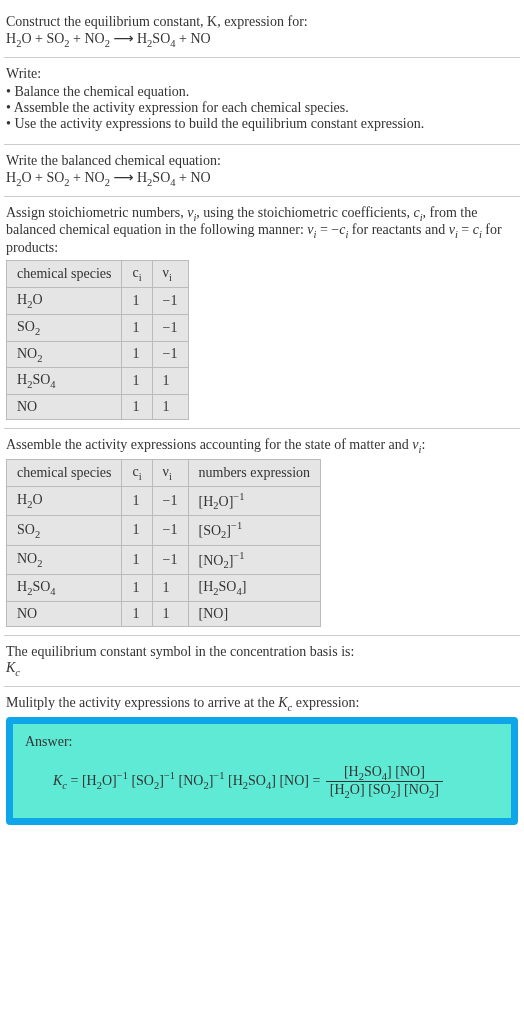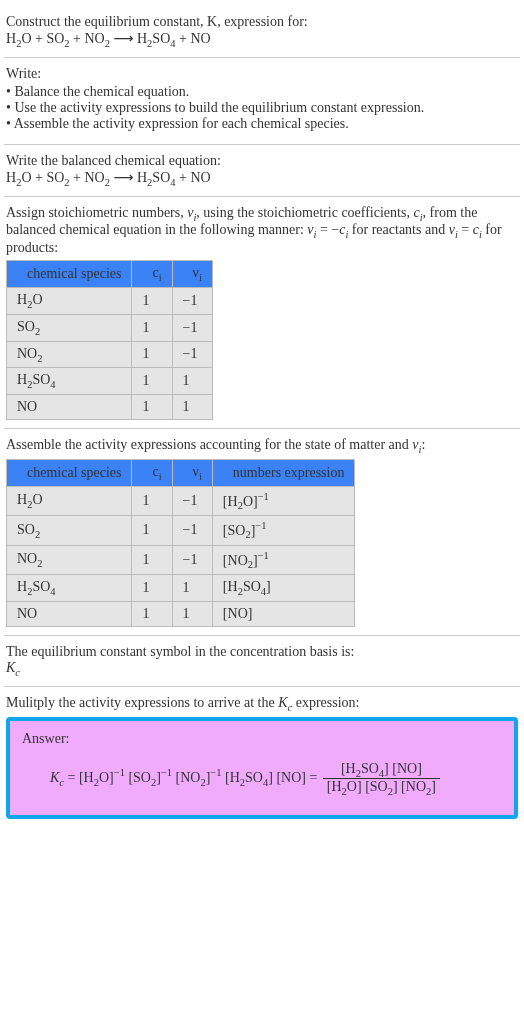--- a/index.html
+++ b/index.html
@@ -91,8 +91,8 @@
   <div>Write:</div>
   <div class="plan-list">
     <div>Balance the chemical equation.</div>
+    <div>Assemble the activity expression for each chemical species.</div>
     <div>Use the activity expressions to build the equilibrium constant expression.</div>
-    <div>Assemble the activity expression for each chemical species.</div>
   </div>
 </div>
 <hr class="hr">

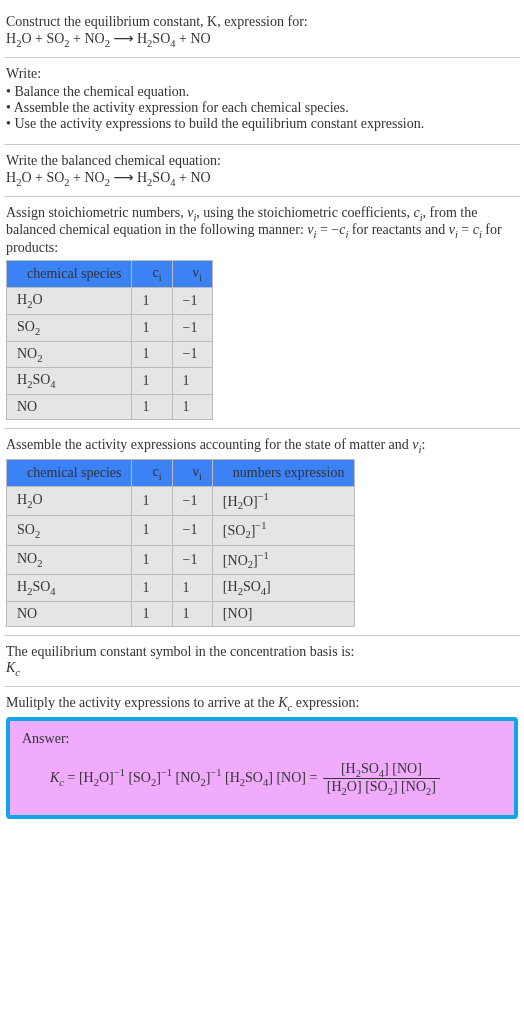--- a/index.html
+++ b/index.html
@@ -45,8 +45,7 @@
     background: #e5e5e5;
   }
   table.data th {
-    background: #3b82f6;
-    padding-left: 20px;
+    background: #e5e5e5;
   }
   .answer-box {
     background: #f0abfc;

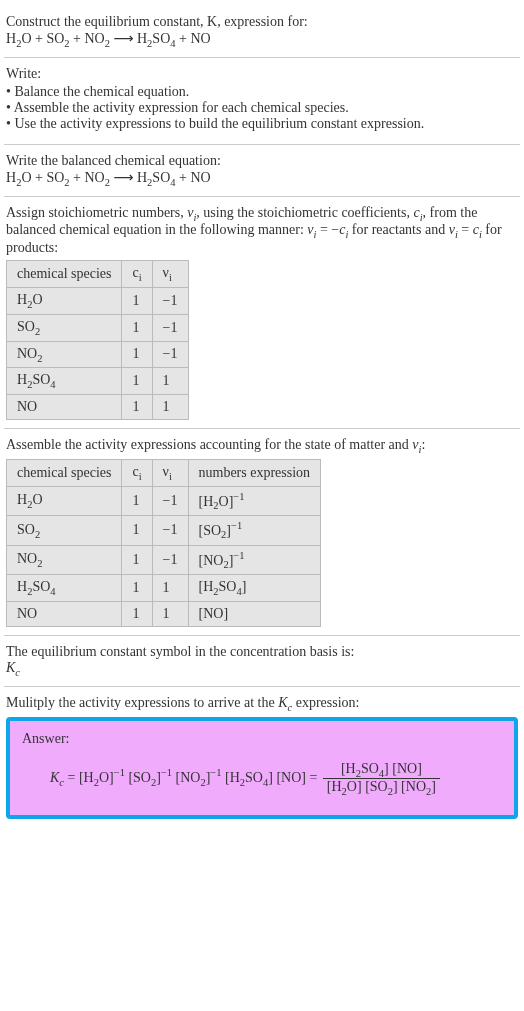--- a/index.html
+++ b/index.html
@@ -48,8 +48,8 @@
     background: #e5e5e5;
   }
   .answer-box {
-    background: #f0abfc;
-    border: 4px solid #0ea5e9;
+    background: #5eead4;
+    border: 7px solid #0ea5e9;
     border-radius: 4px;
     padding: 10px 12px;
     margin-top: 4px;

